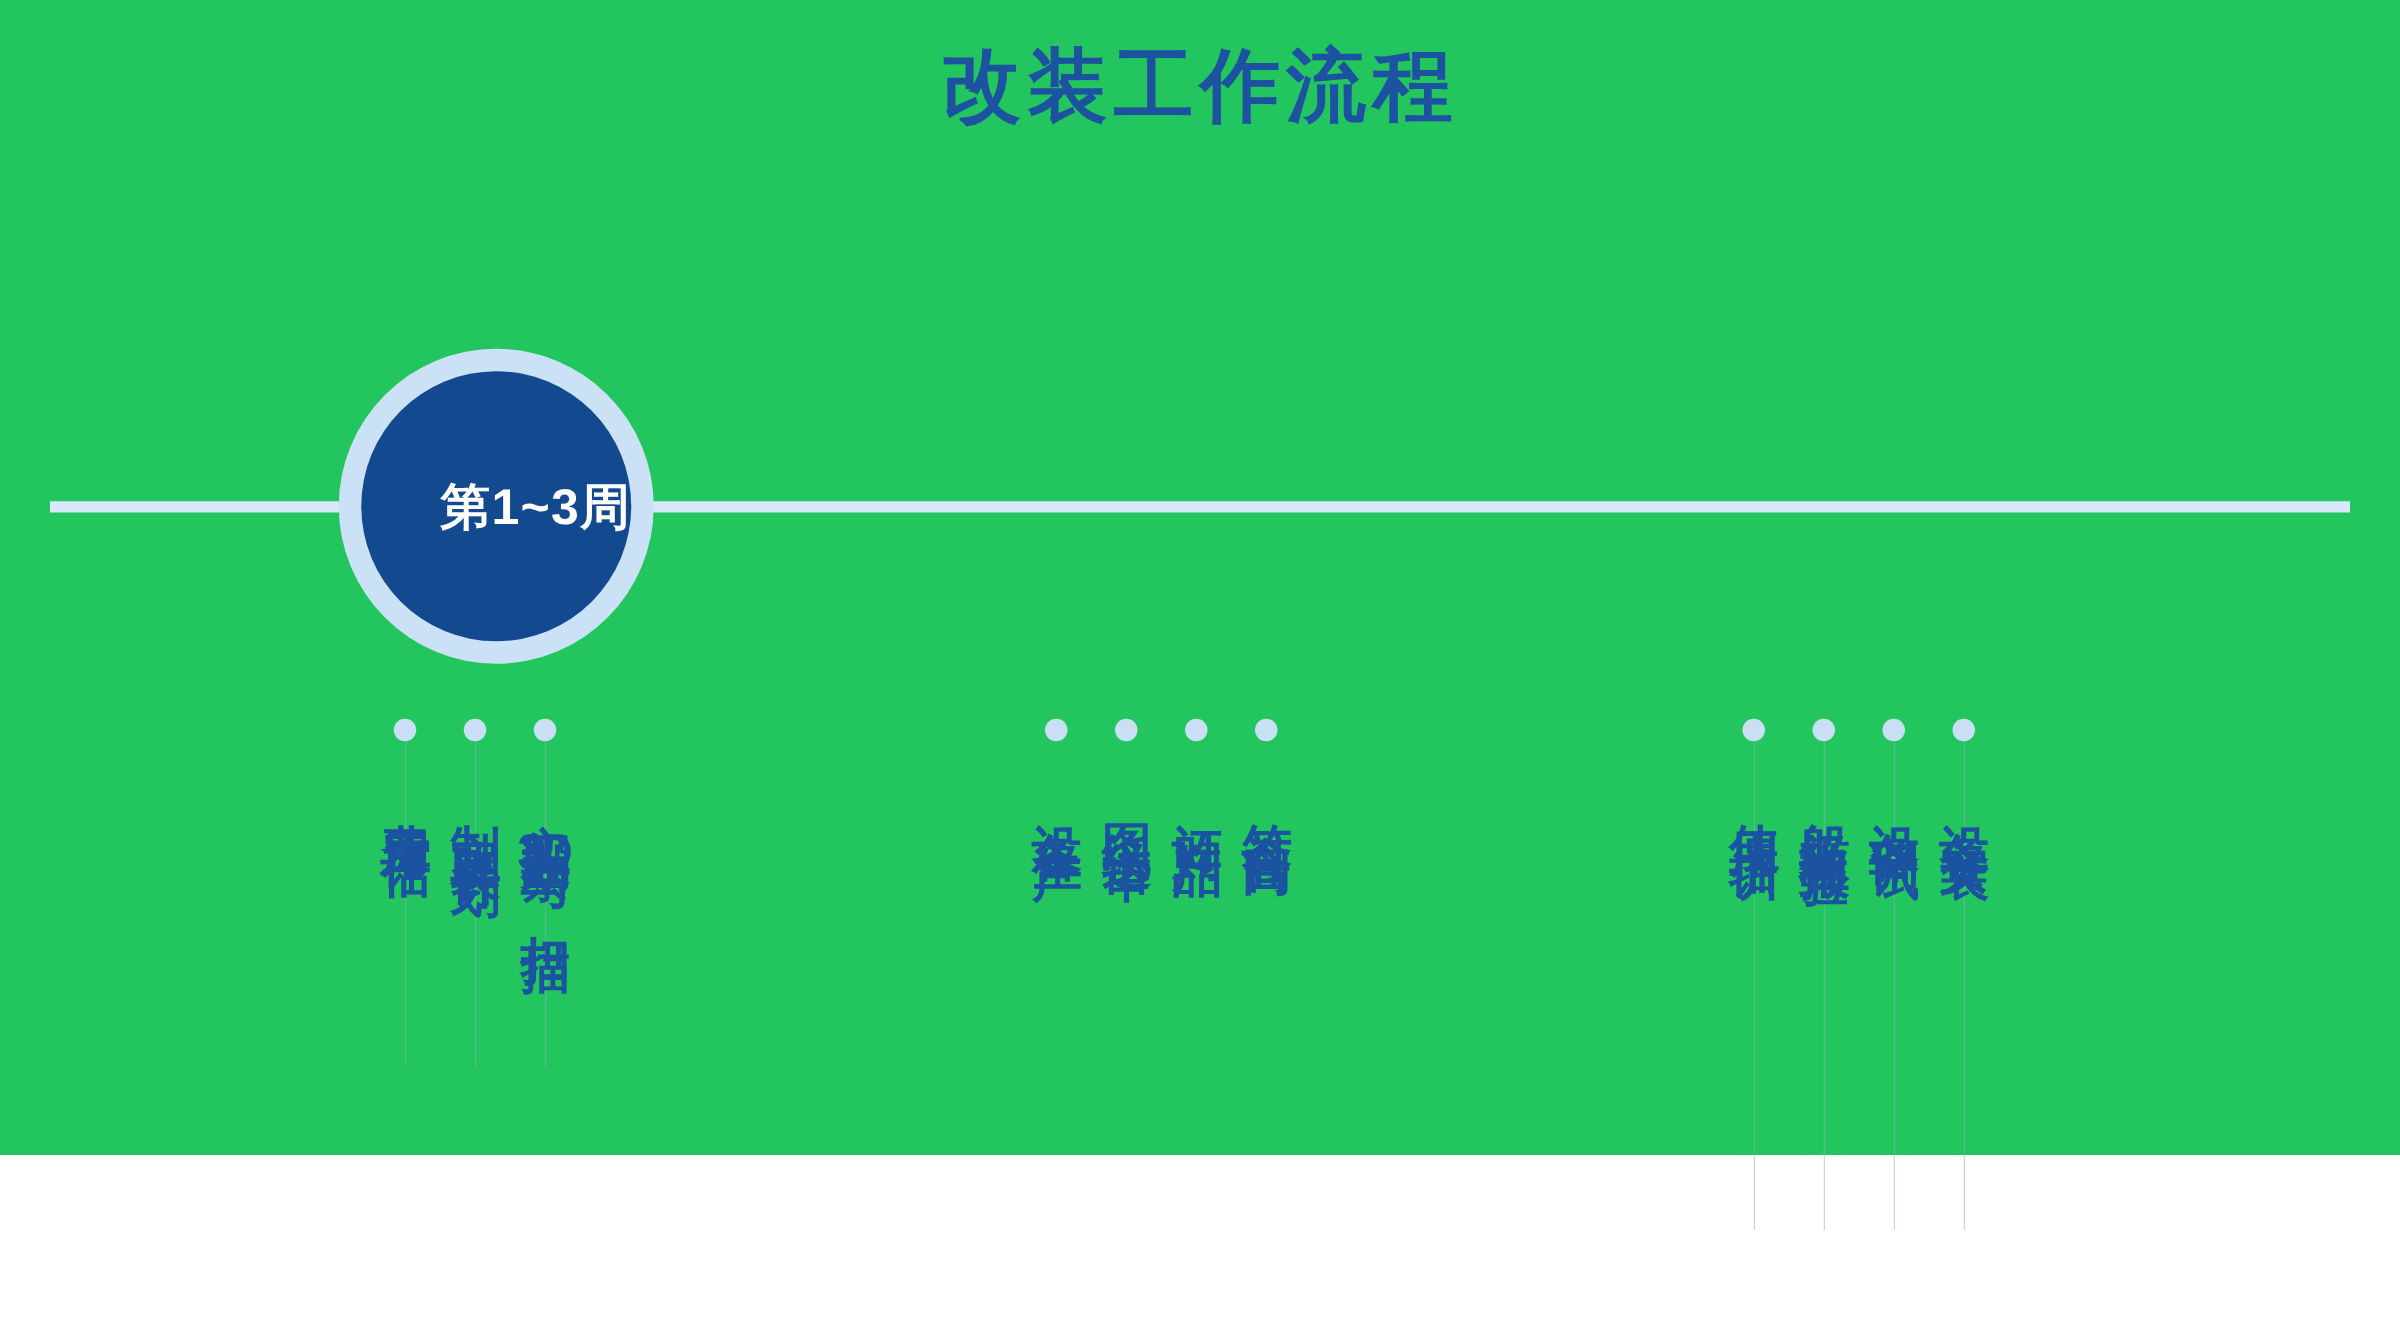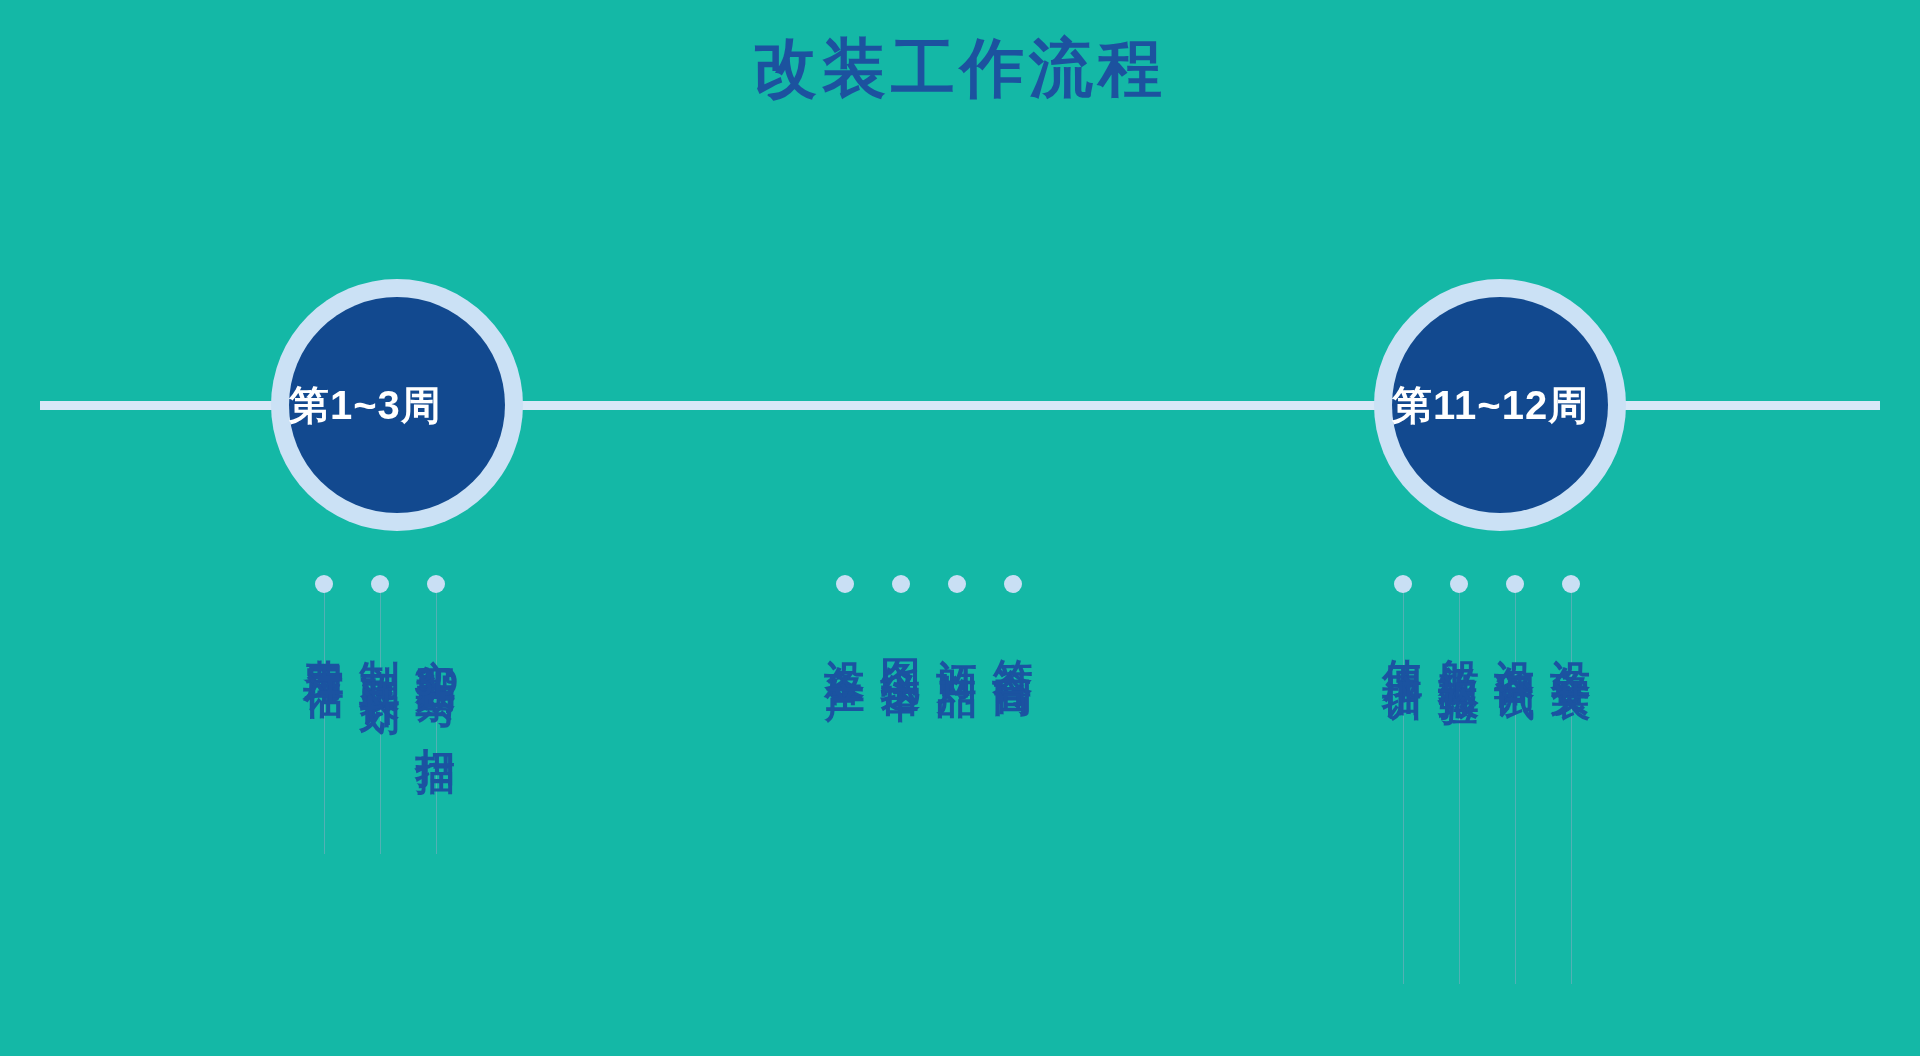--- a/index.html
+++ b/index.html
@@ -19,7 +19,7 @@
     font-family:"Liberation Sans",sans-serif;
     overflow:hidden;
   }
-  .canvas{position:relative;width:1920px;height:1056px;background:#14b8a6;text-decoration:underline;}
+  .canvas{position:relative;width:1920px;height:924px;background:#22c55e;text-decoration:underline;}
 
   .title{
     position:absolute;top:30px;left:0;right:0;

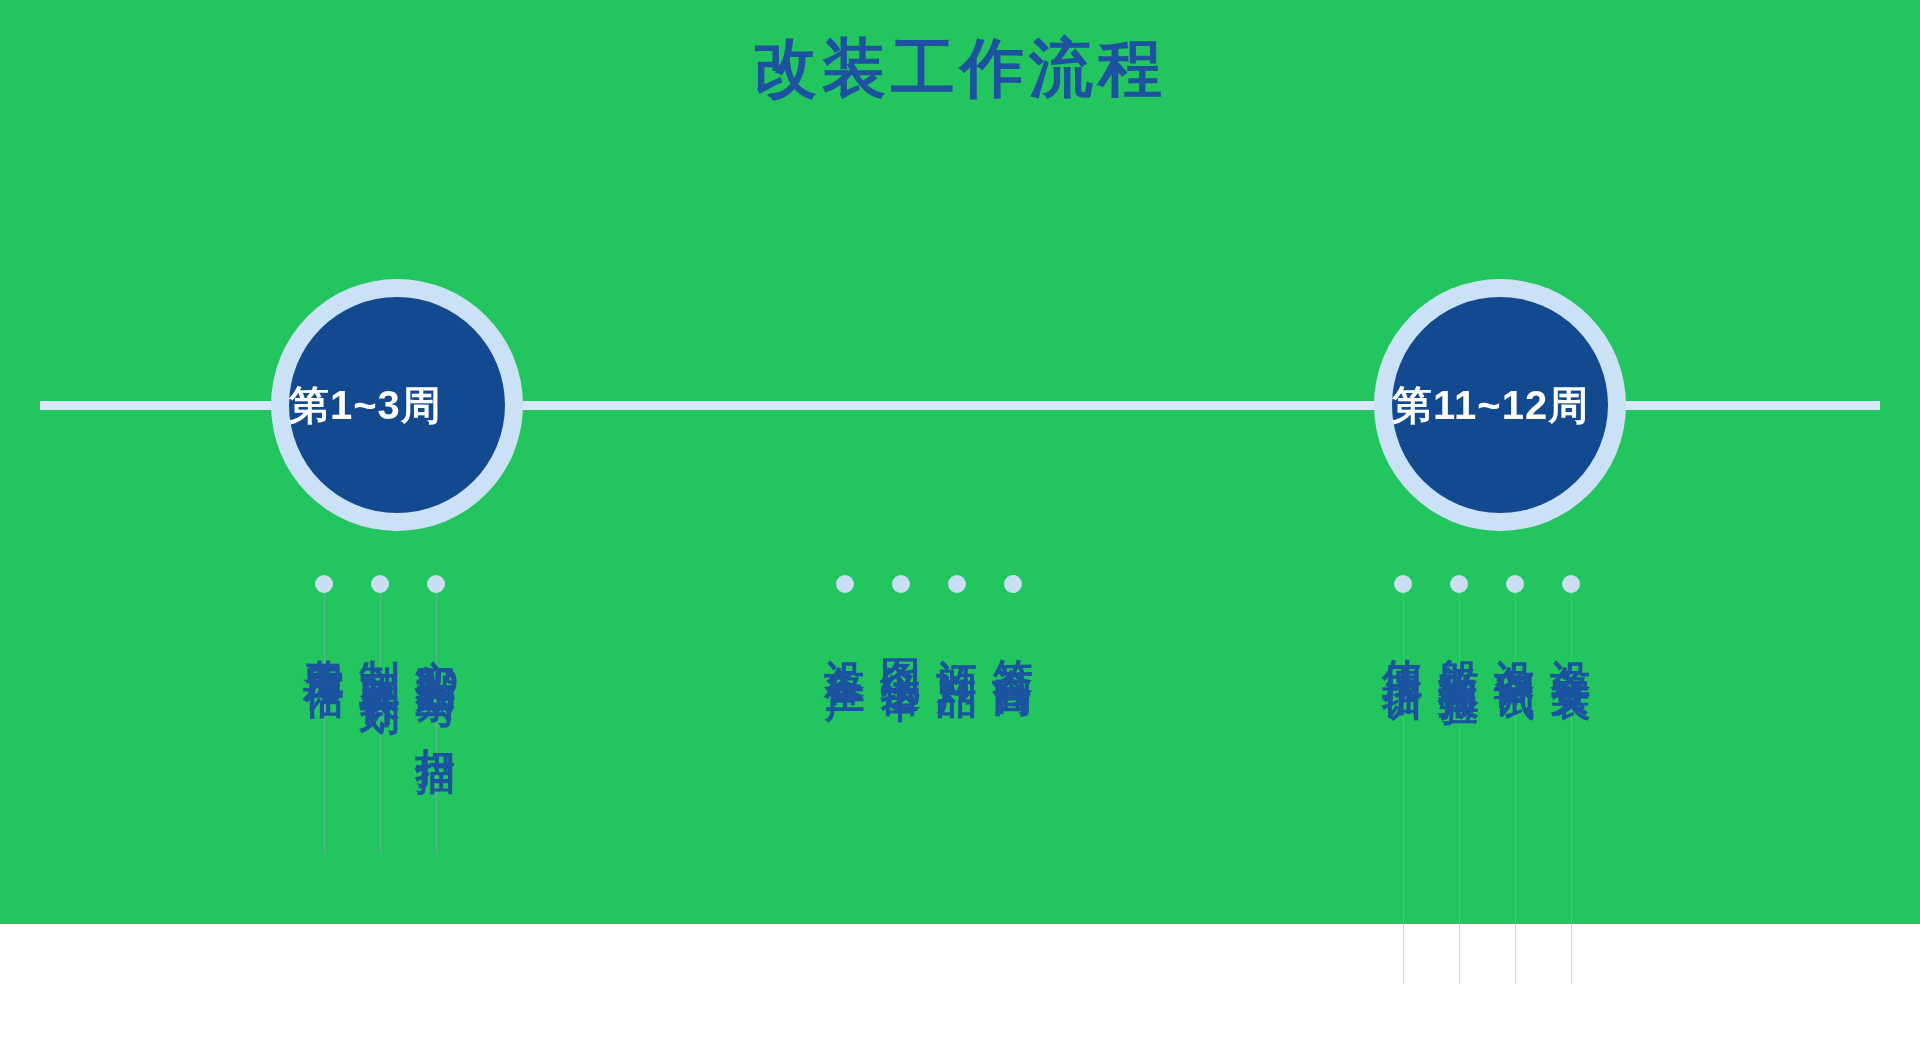--- a/index.html
+++ b/index.html
@@ -48,7 +48,7 @@
   .circle-inner{
     width:216px;height:216px;border-radius:50%;
     background:var(--circle-fill);
-    display:flex;align-items:center;justify-content:flex-start;
+    display:flex;align-items:center;justify-content:flex-end;
   }
   .week{
     color:var(--week-text);

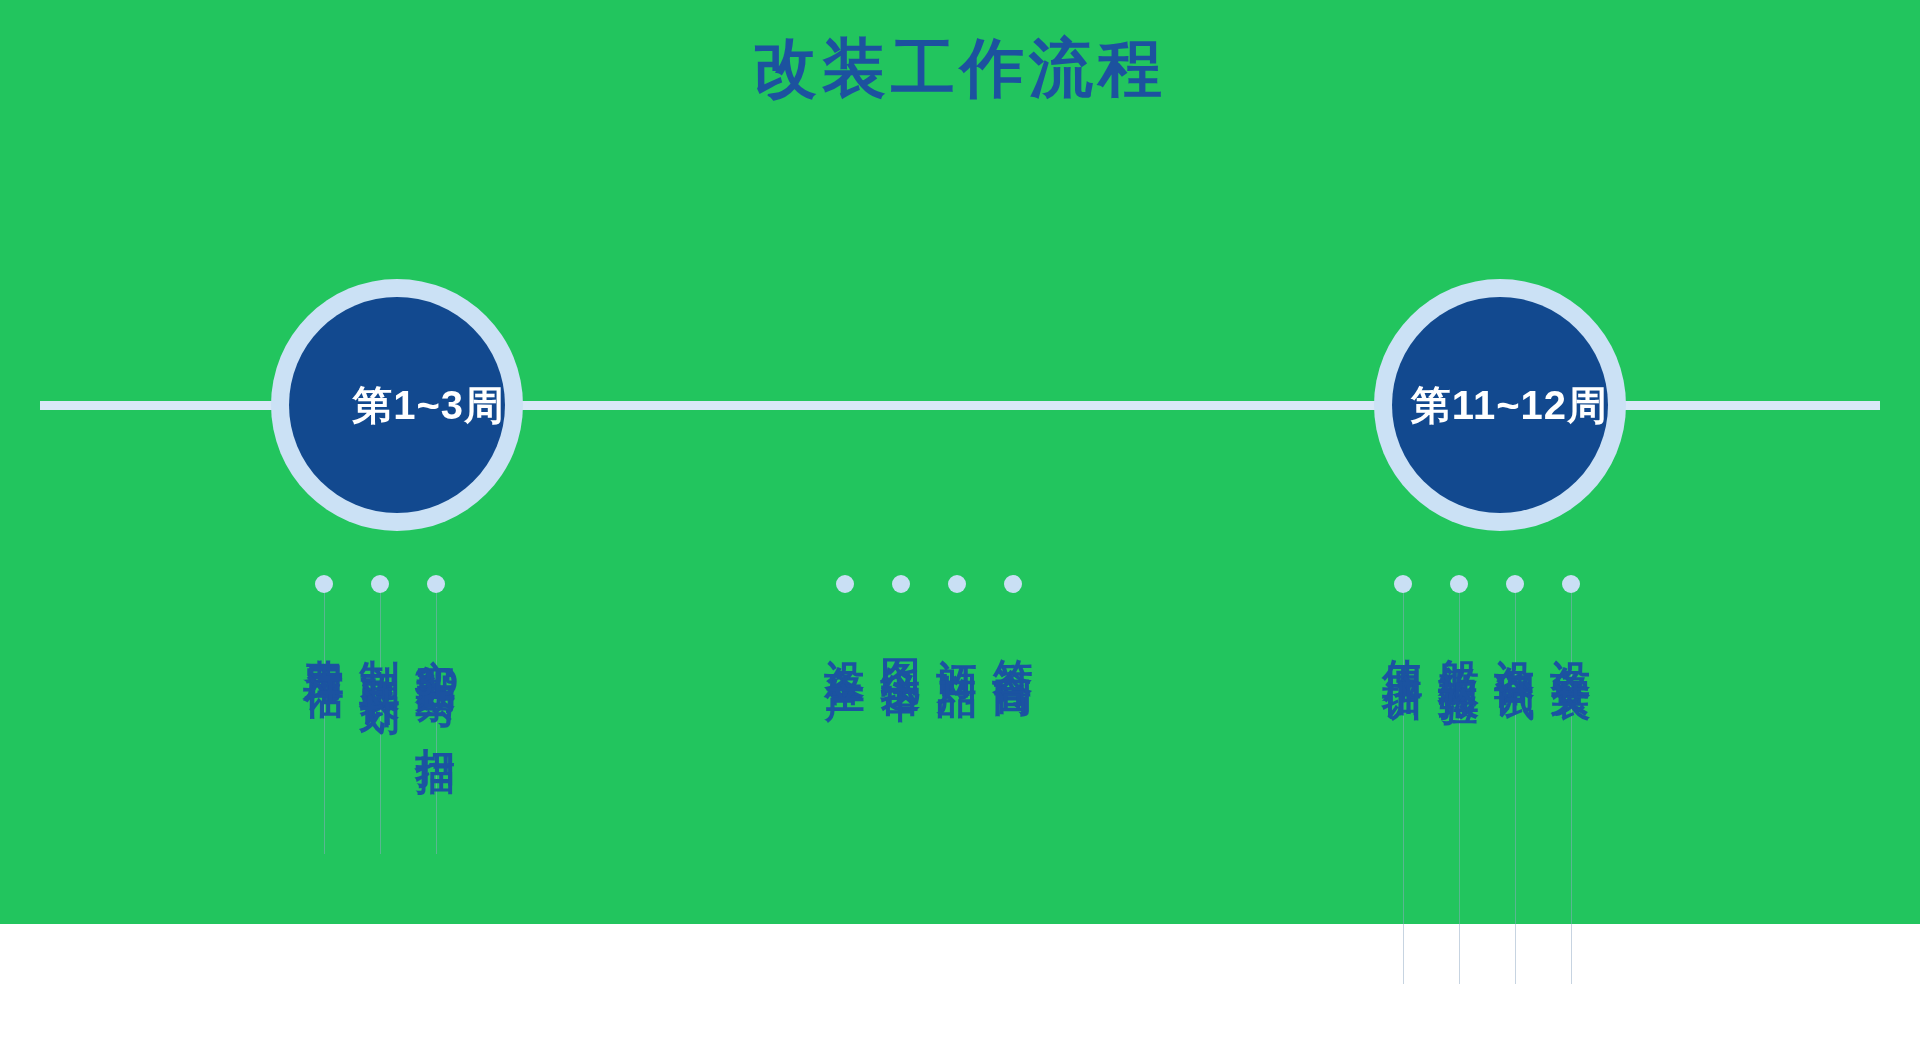--- a/index.html
+++ b/index.html
@@ -145,13 +145,6 @@
       </div>
     </div>
 
-  <div class="milestone" style="left:1500px">
-    <div class="circle-outer">
-      <div class="circle-inner">
-        <span class="week">第11~12周</span>
-      </div>
-    </div>
-  </div>
   <div class="stage-detail with-leaders" style="left:1487px; --leader-h:400px">
       <div class="task-slot">
         <span class="dot"></span>

